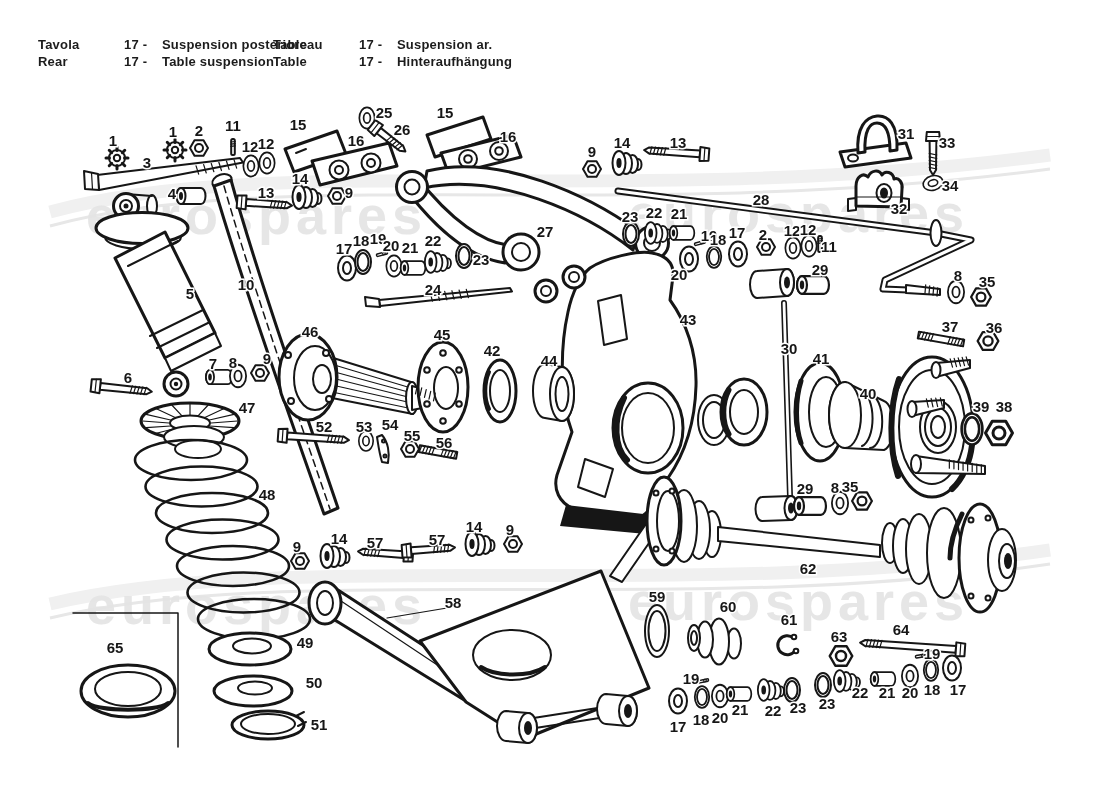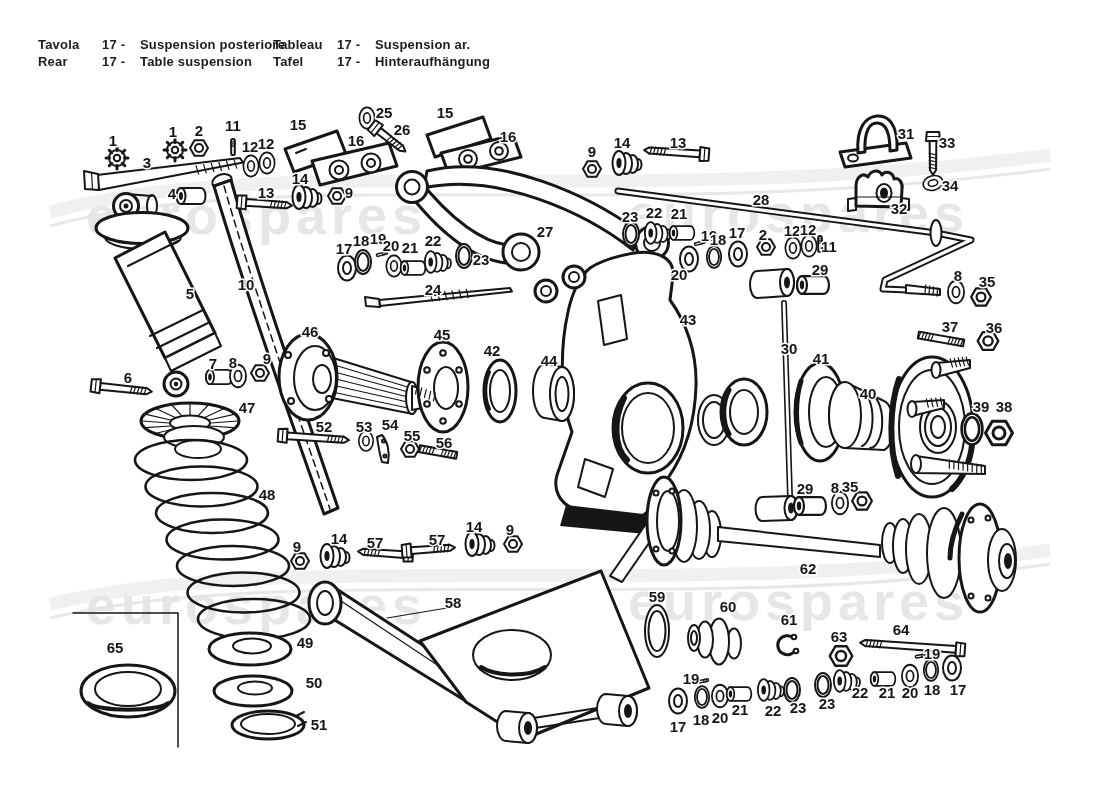--- a/index.html
+++ b/index.html
@@ -11,7 +11,7 @@
   .tcol2{left:235px;}
   .trow{display:flex;white-space:nowrap;}
   .t-label{display:inline-block;width:64px;}
-  .t-num{display:inline-block;width:38px;}
+  .t-num{display:inline-block;width:38px;margin-left:22px;}
   svg{position:absolute;top:0;left:0;}
   .ln{fill:none;stroke:#161616;stroke-width:2;stroke-linecap:round;stroke-linejoin:round;}
   .th{fill:none;stroke:#161616;stroke-width:1.2;stroke-linecap:round;}

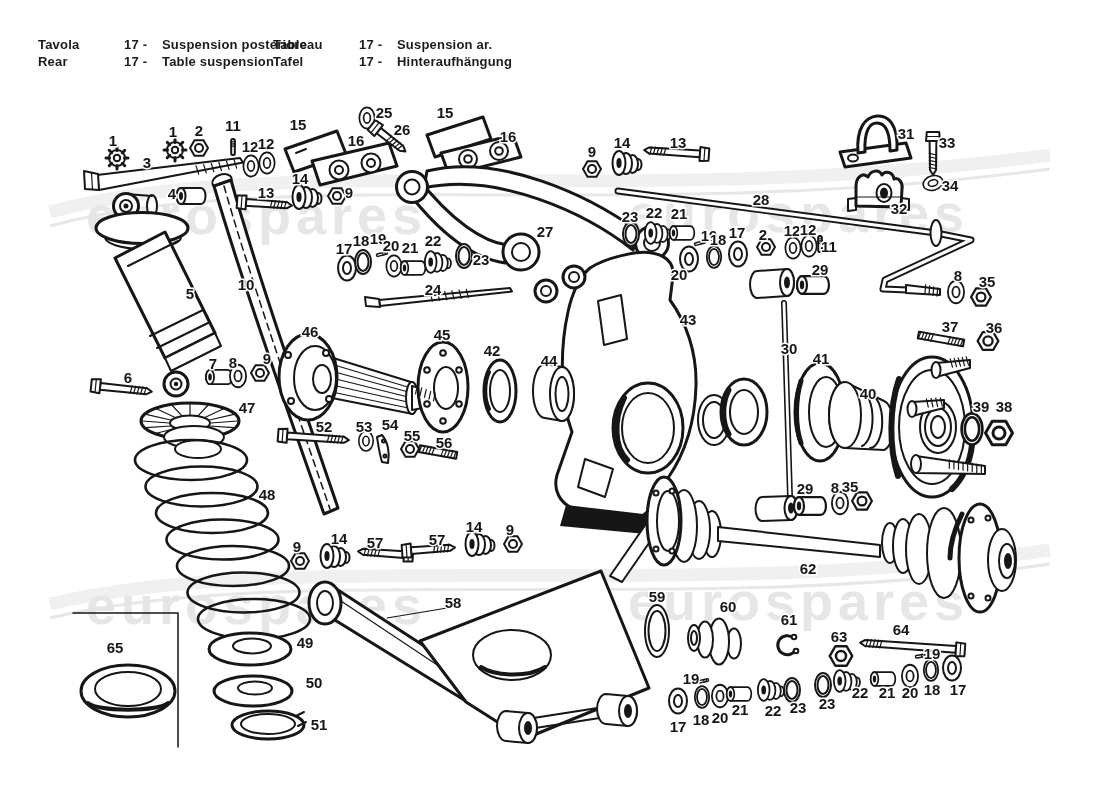--- a/index.html
+++ b/index.html
@@ -52,7 +52,7 @@
         <span class="t-title">Suspension ar.</span>
       </div>
       <div class="trow">
-        <span class="t-label">Tafel</span>
+        <span class="t-label">Table</span>
         <span class="t-num">17 -</span>
         <span class="t-title">Hinteraufhängung</span>
       </div>

